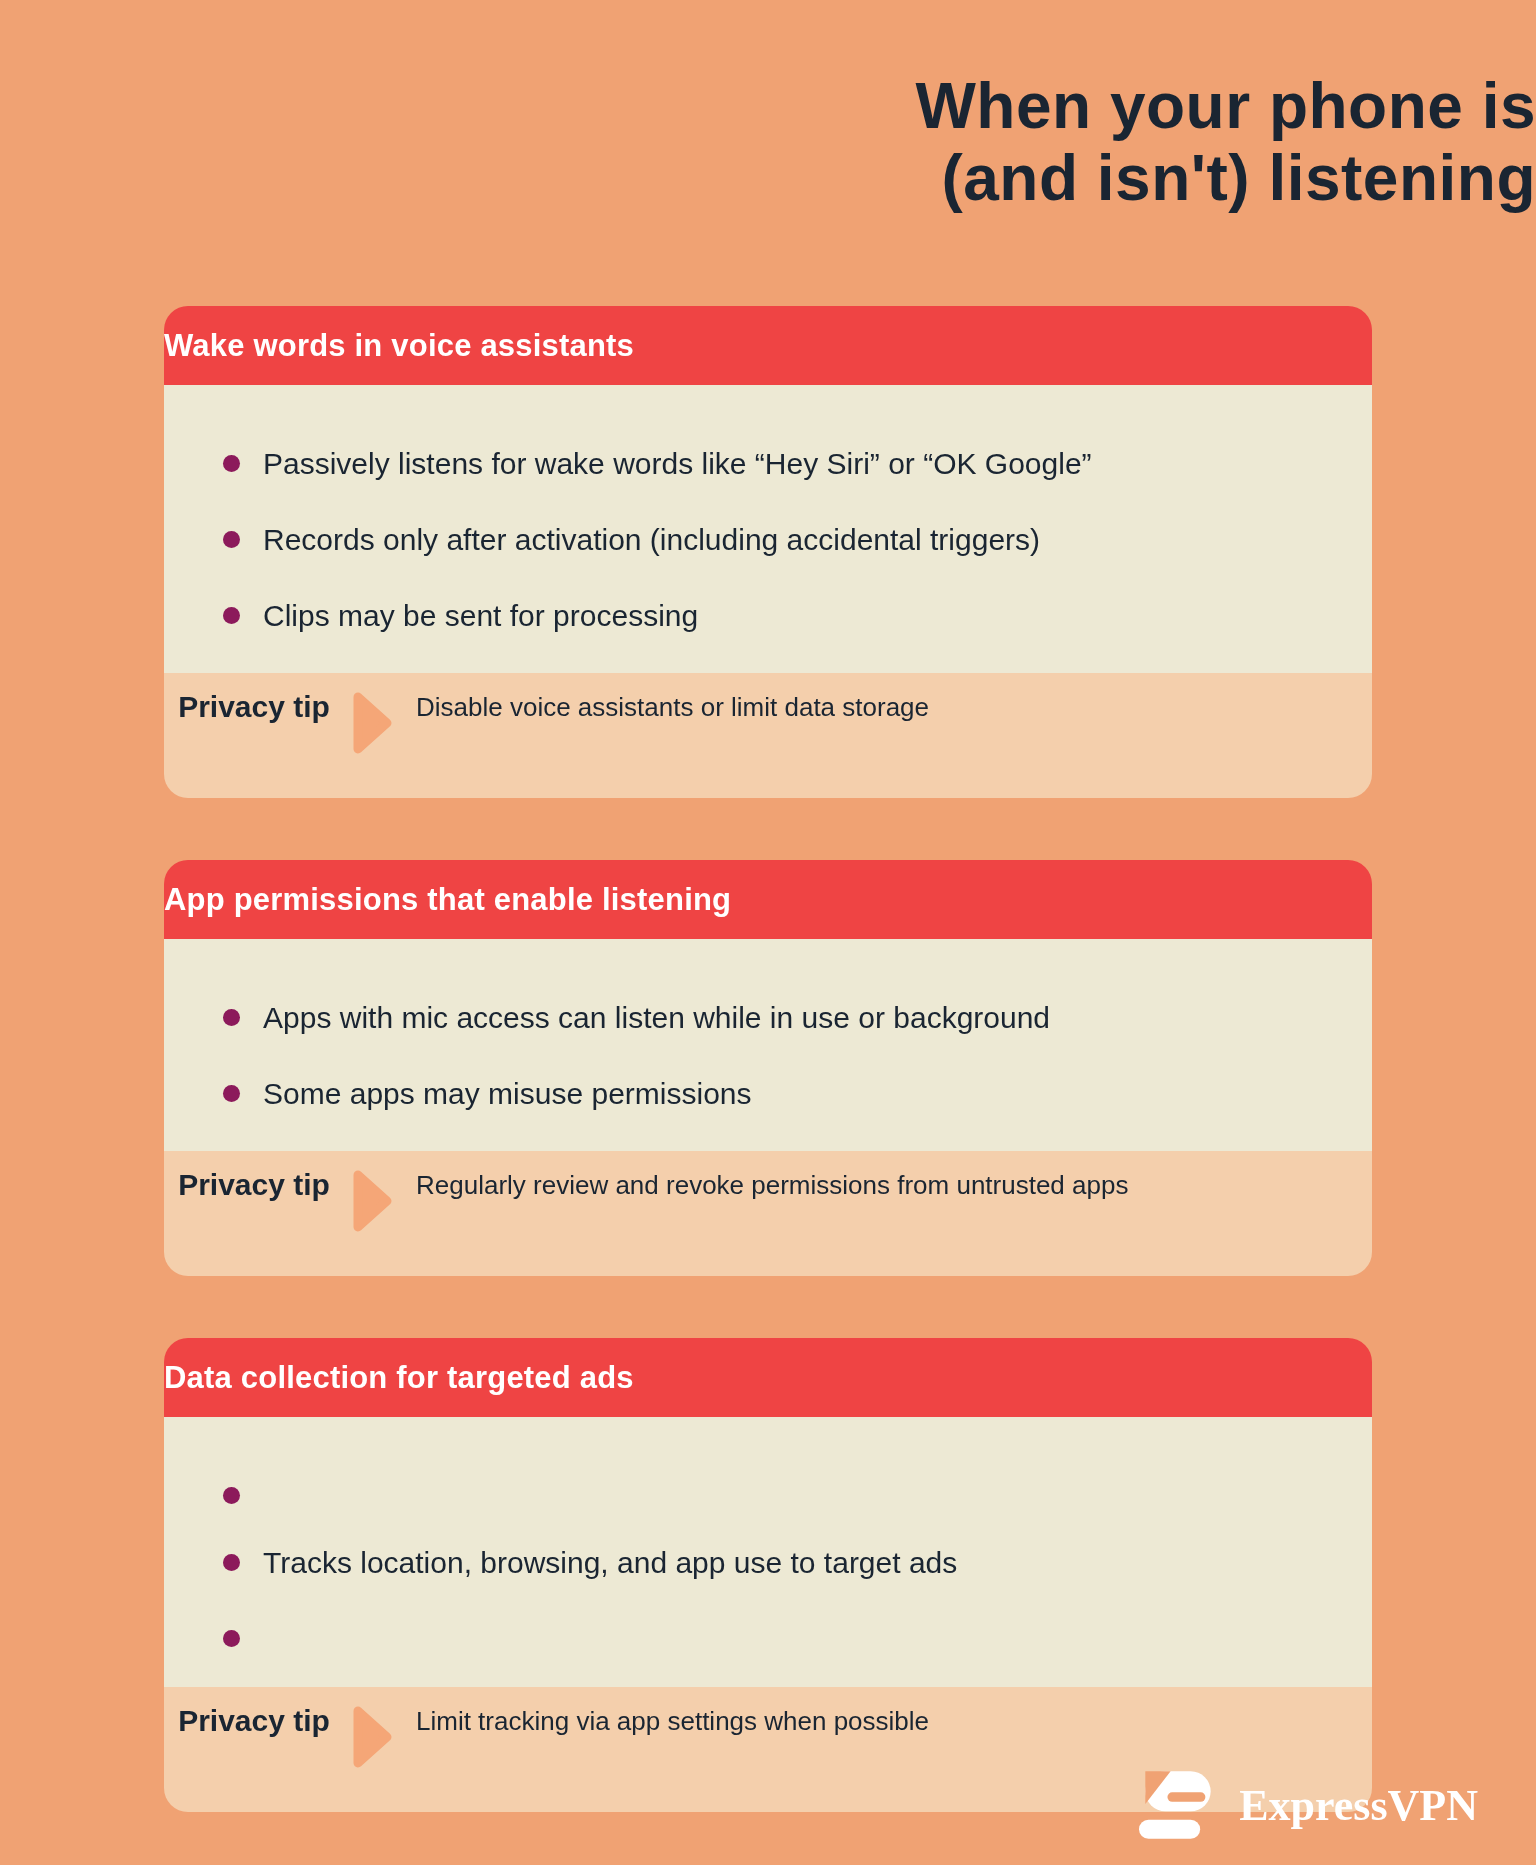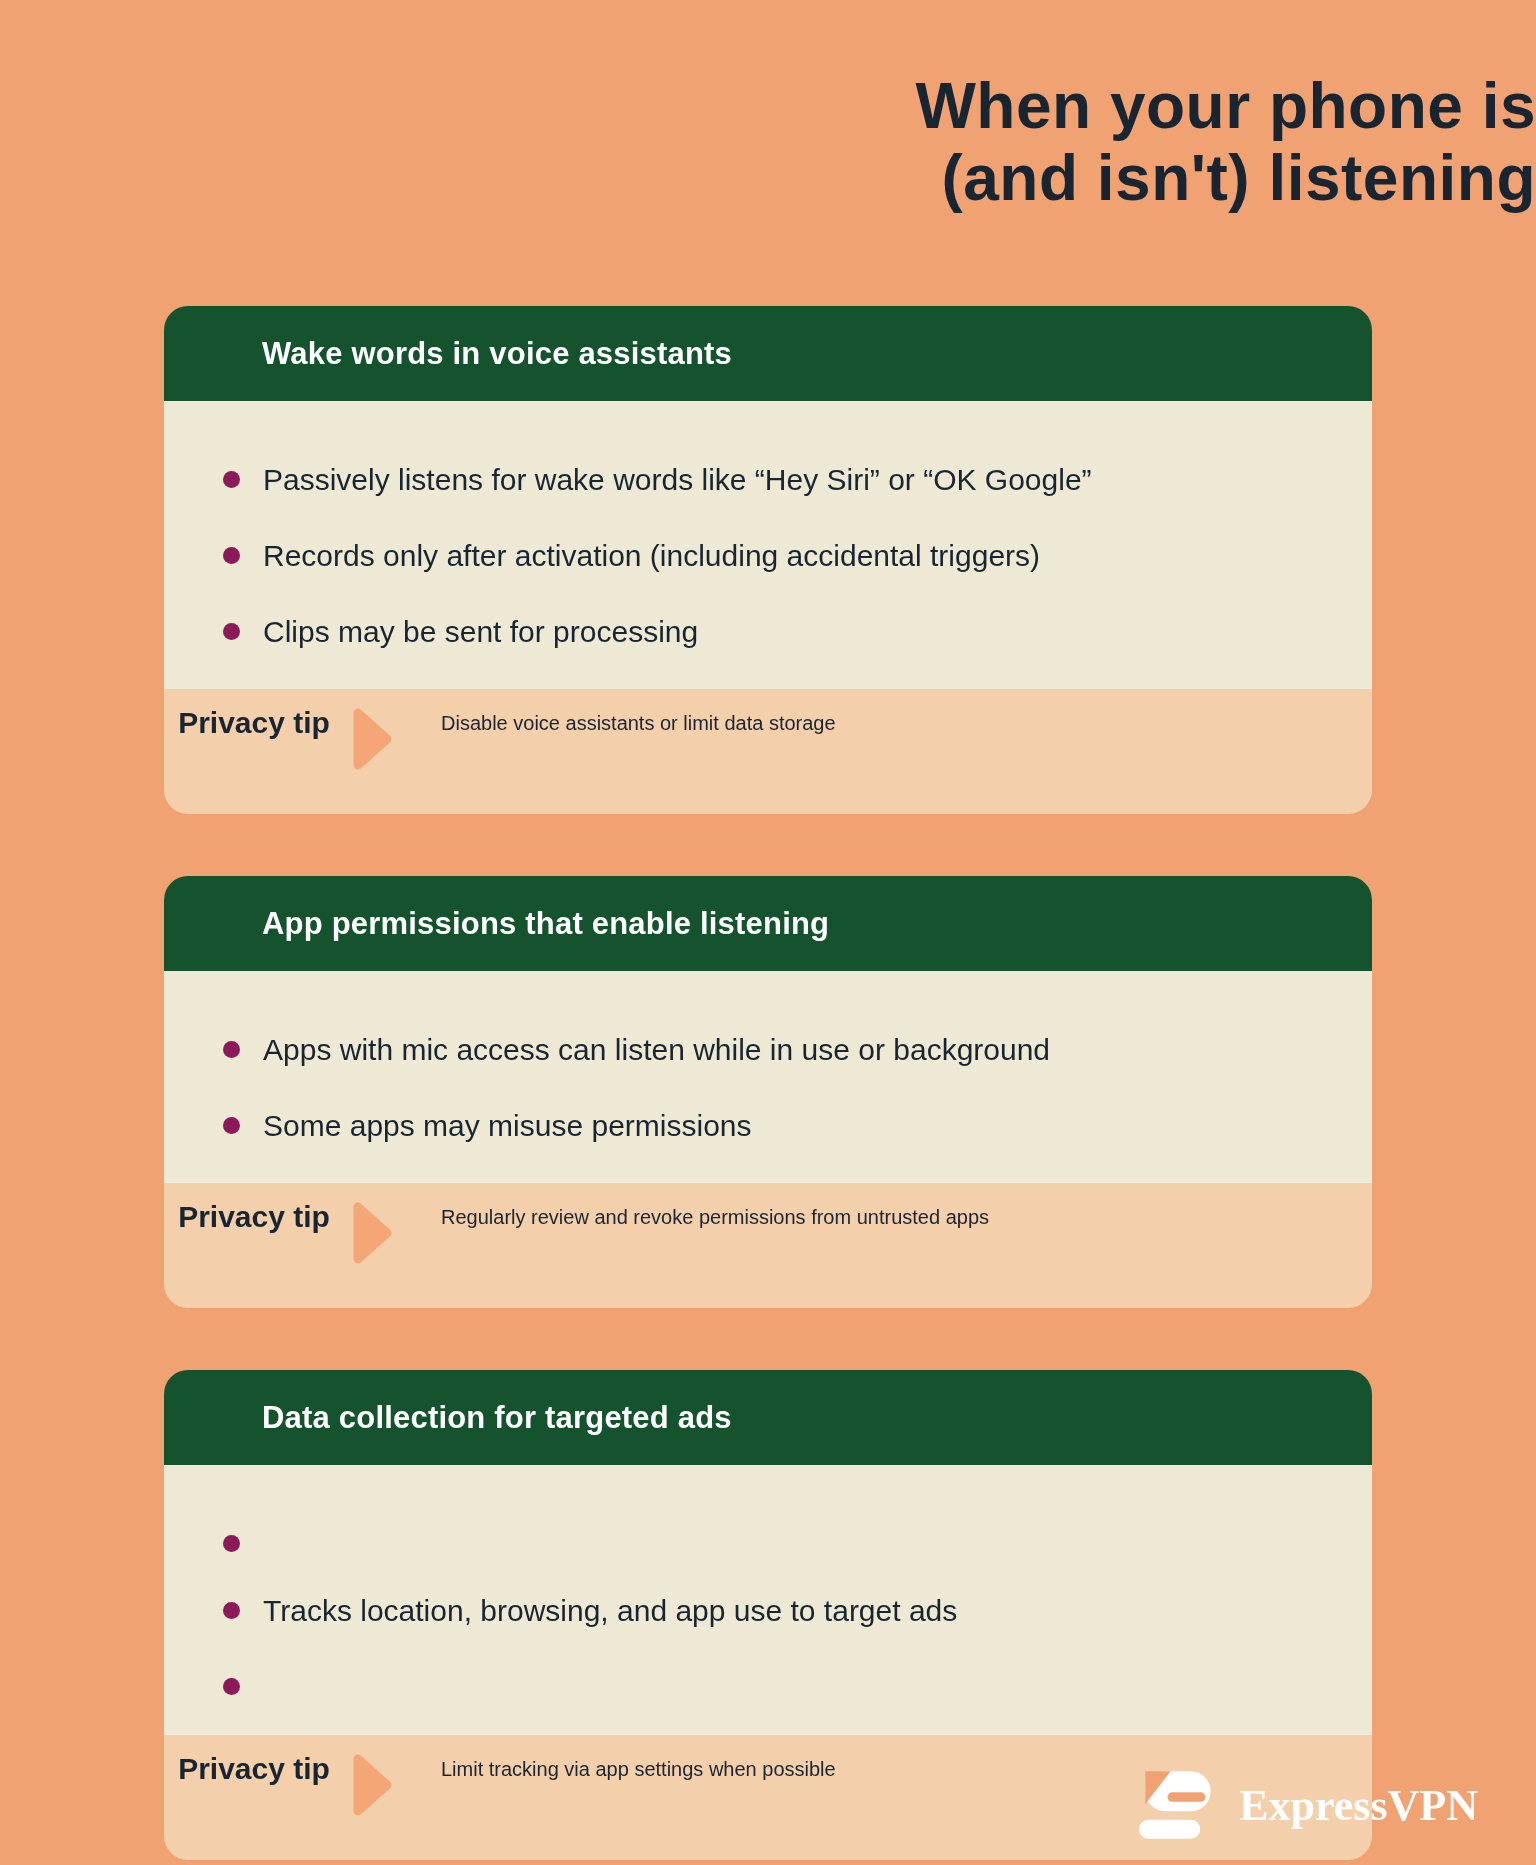--- a/index.html
+++ b/index.html
@@ -30,11 +30,10 @@
     overflow: hidden;
   }
   .card-header {
-    background: #14532d;
-    height: 95px;
+    background: #ef4444;
+    height: 79px;
     display: flex;
     align-items: center;
-    padding-left: 98px;
   }
   .card-header .header-label {
     color: #FFFFFF;

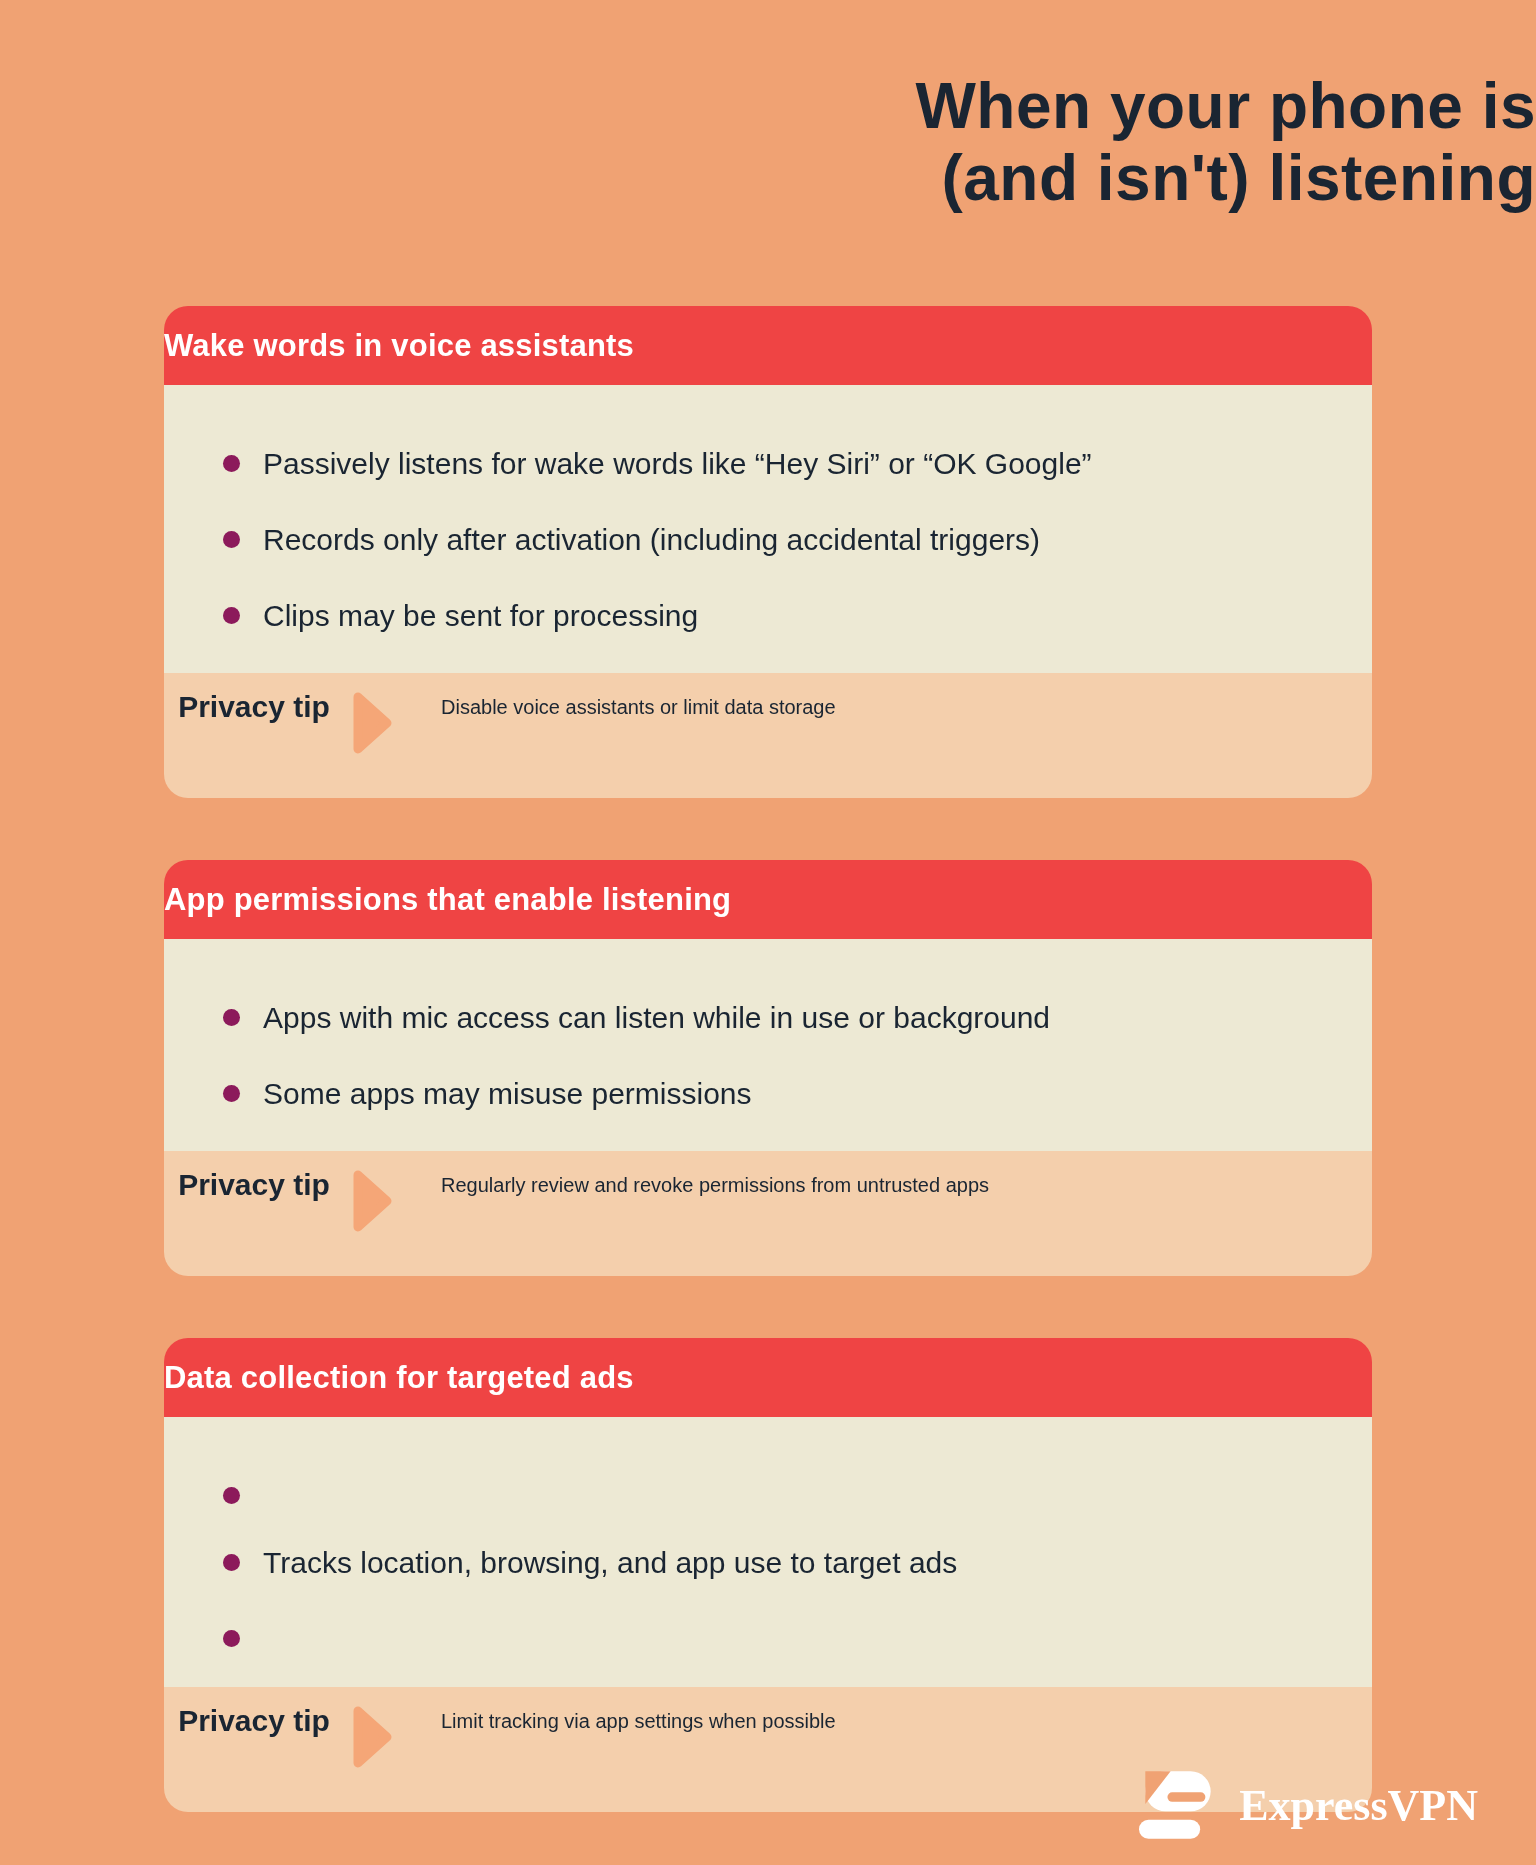--- a/index.html
+++ b/index.html
@@ -85,9 +85,8 @@
     display: block;
   }
   .tip-text {
-    font-size: 20px;
+    font-size: 26px;
     line-height: 36px;
-    margin-left: 25px;
   }
   .brand-footer {
     position: absolute;

